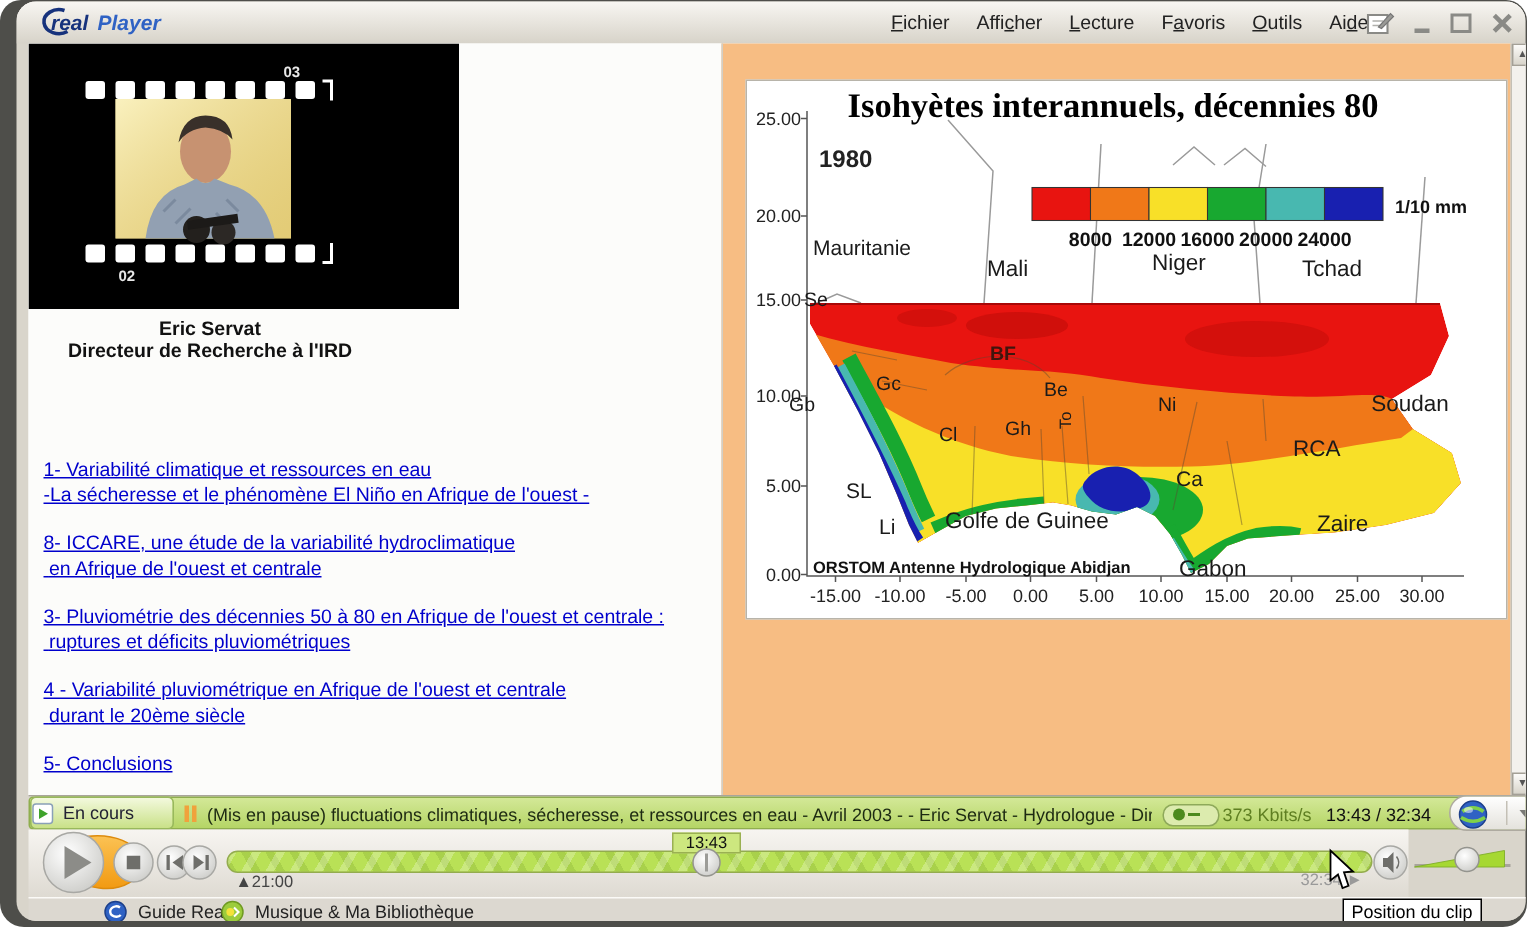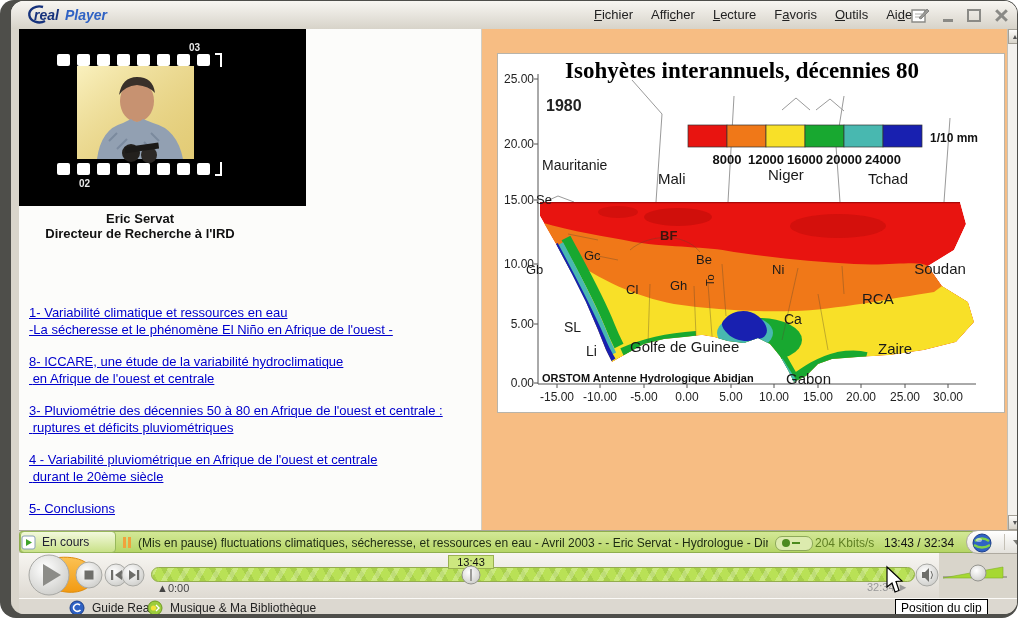--- a/index.html
+++ b/index.html
@@ -315,7 +315,7 @@
             <b></b>
             <u></u>
           </div>
-    <div class="bitrate">204 Kbits/s</div>
+    <div class="bitrate">373 Kbits/s</div>
     <div class="timedisp">13:43 / 32:34</div>
     <div class="globe-btn">
       <svg width="22" height="22" viewBox="0 0 22 22" style="position:absolute;left:4px;top:1px;">

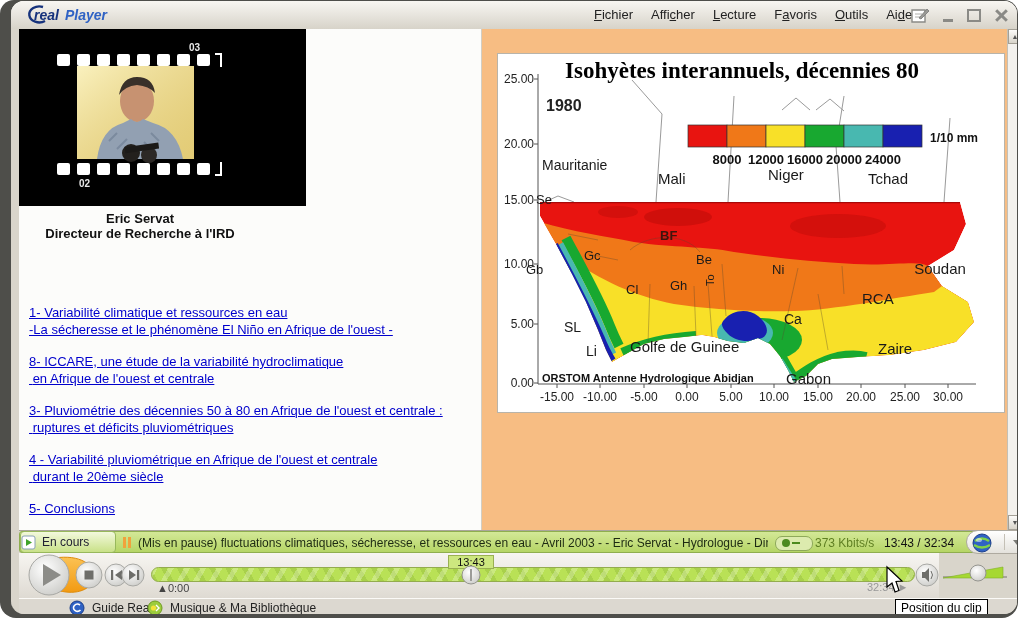--- a/index.html
+++ b/index.html
@@ -331,7 +331,7 @@
   <div class="transport">
     <div class="seek-track"></div>
     <div class="seek-tip">13:43</div>
-    <div class="t-start">▲<span>0:00</span></div>
+    <div class="t-start">▲<span>21:00</span></div>
     <div class="t-end"><span>32:34</span> ►</div>
     <svg class="tsvg" width="1002" height="45" viewBox="0 0 1002 45">
       <defs>

